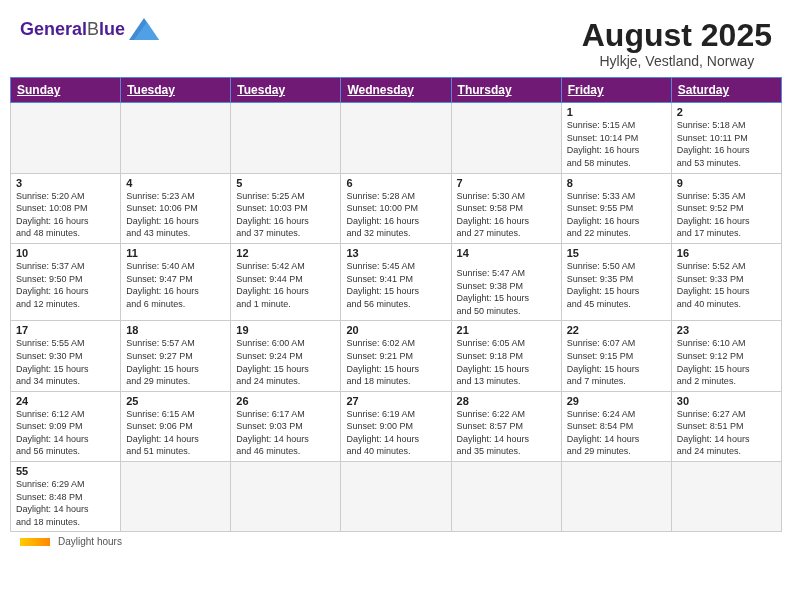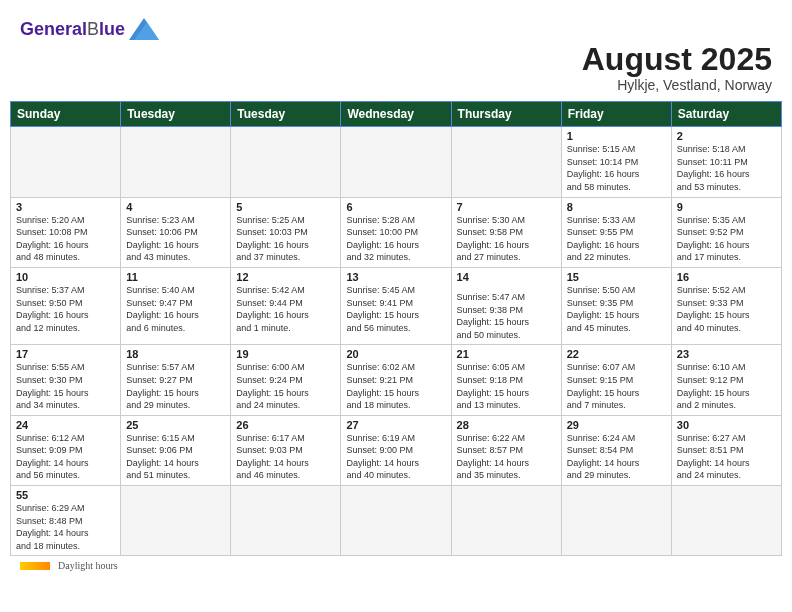--- a/index.html
+++ b/index.html
@@ -36,8 +36,7 @@
       margin-left: 2px;
     }
     .title-area {
-      text-align: right;
-      margin-top: 24px;
+      text-align: center;
     }
     .month-title {
       font-size: 32px;

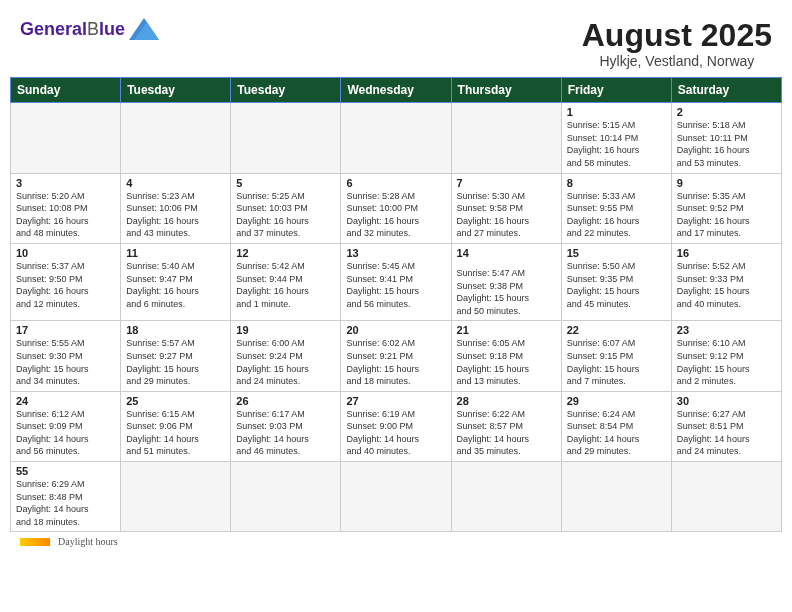--- a/index.html
+++ b/index.html
@@ -55,13 +55,14 @@
       border: 1px solid #ccc;
     }
     .calendar th {
-      background: #14532d;
+      background: #701a75;
       color: #fff;
       font-size: 12px;
       font-weight: bold;
       text-align: left;
       padding: 5px 6px;
       border: 1px solid #5588dd;
+      text-decoration: underline;
     }
     .calendar td {
       border: 1px solid #ccc;

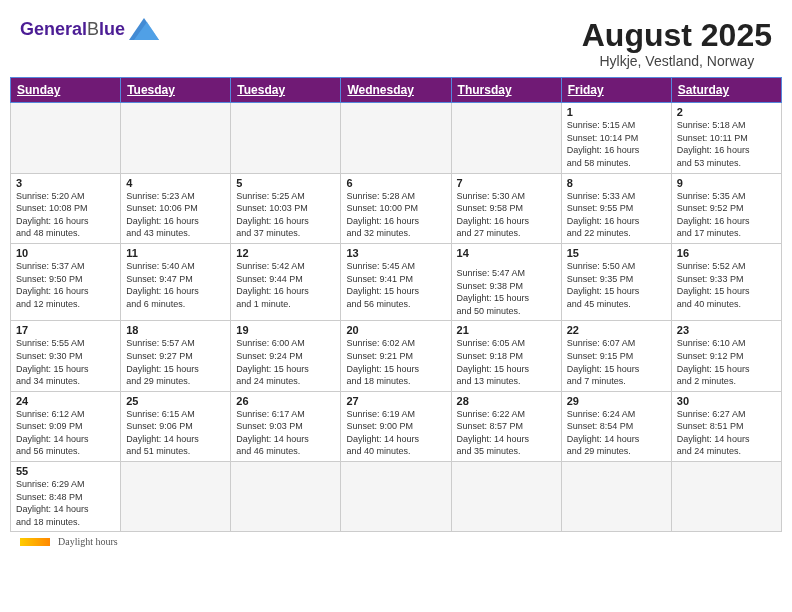--- a/index.html
+++ b/index.html
@@ -96,7 +96,6 @@
       display: flex;
       align-items: center;
       gap: 4px;
-      font-family: Liberation Serif, serif;
     }
     .footer-bar {
       display: inline-block;

